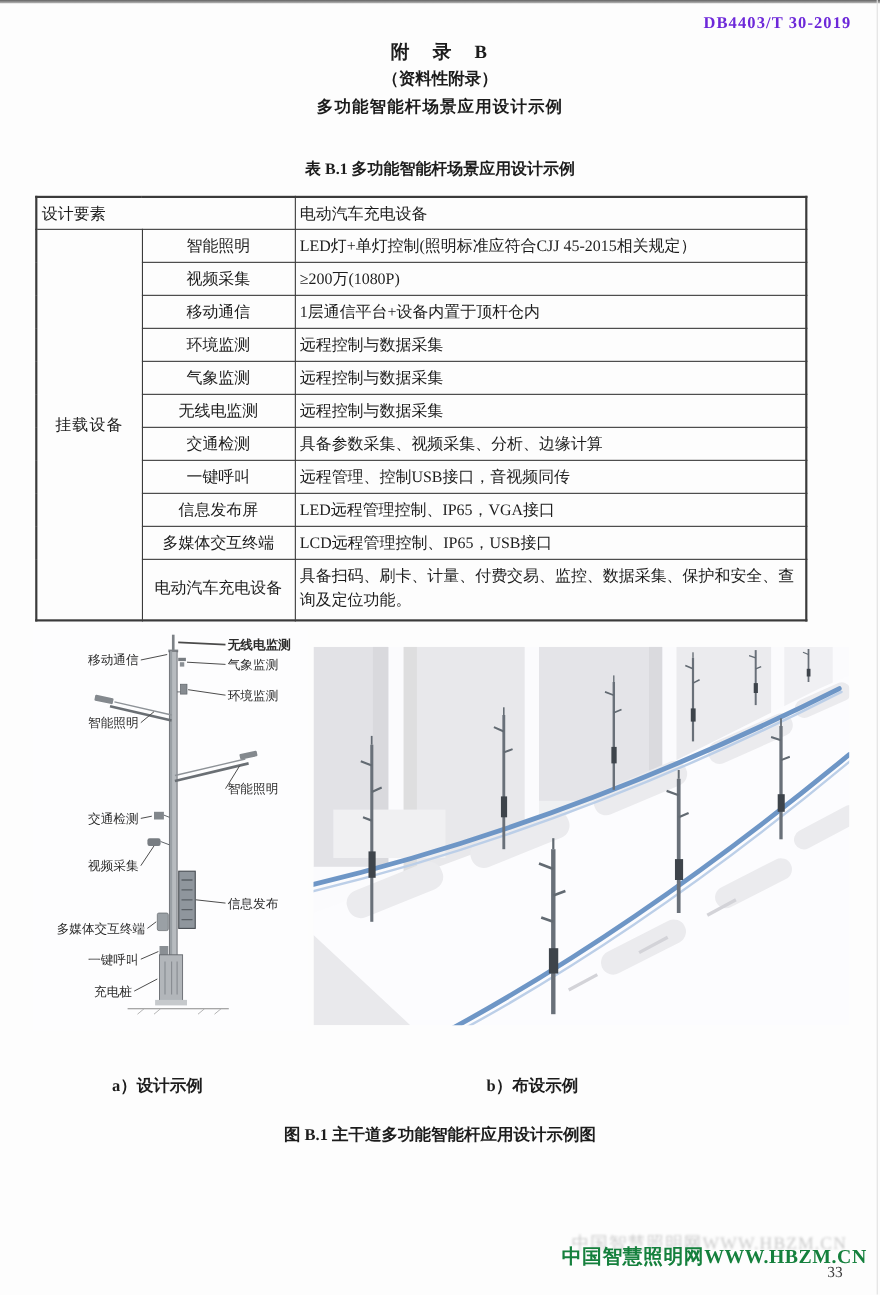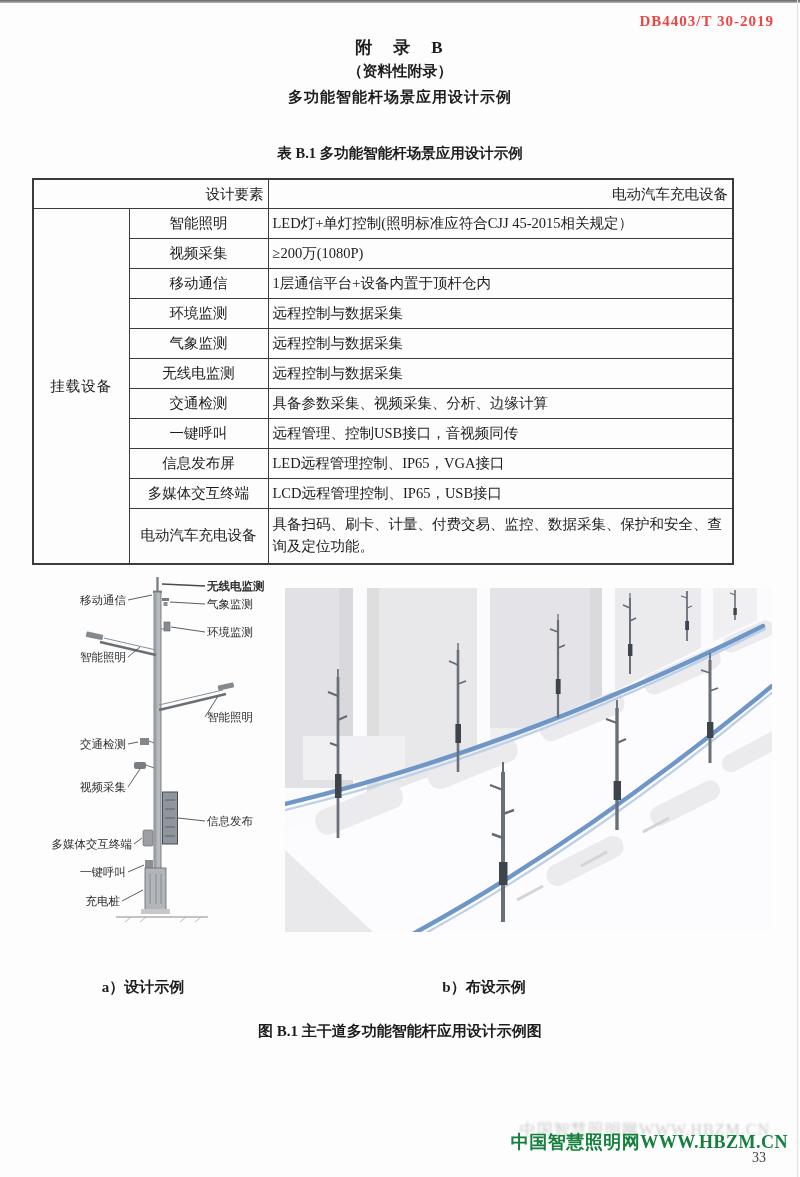--- a/index.html
+++ b/index.html
@@ -12,7 +12,7 @@
     background:linear-gradient(180deg,#636363,#b9b9b9);}
   .scan-right{position:absolute;top:0;right:2px;width:1px;height:100%;background:#e0e0e0;}
   .doc-number{position:absolute;top:13px;right:26px;font-size:15px;font-weight:bold;
-    letter-spacing:1px;color:#ef4444;}
+    letter-spacing:1px;color:#6d28d9;}
   .t-appendix{position:absolute;top:36px;left:0;width:100%;text-align:center;
     font-size:17px;font-weight:bold;letter-spacing:2px;}
   .t-type{position:absolute;top:62px;left:0;width:100%;text-align:center;

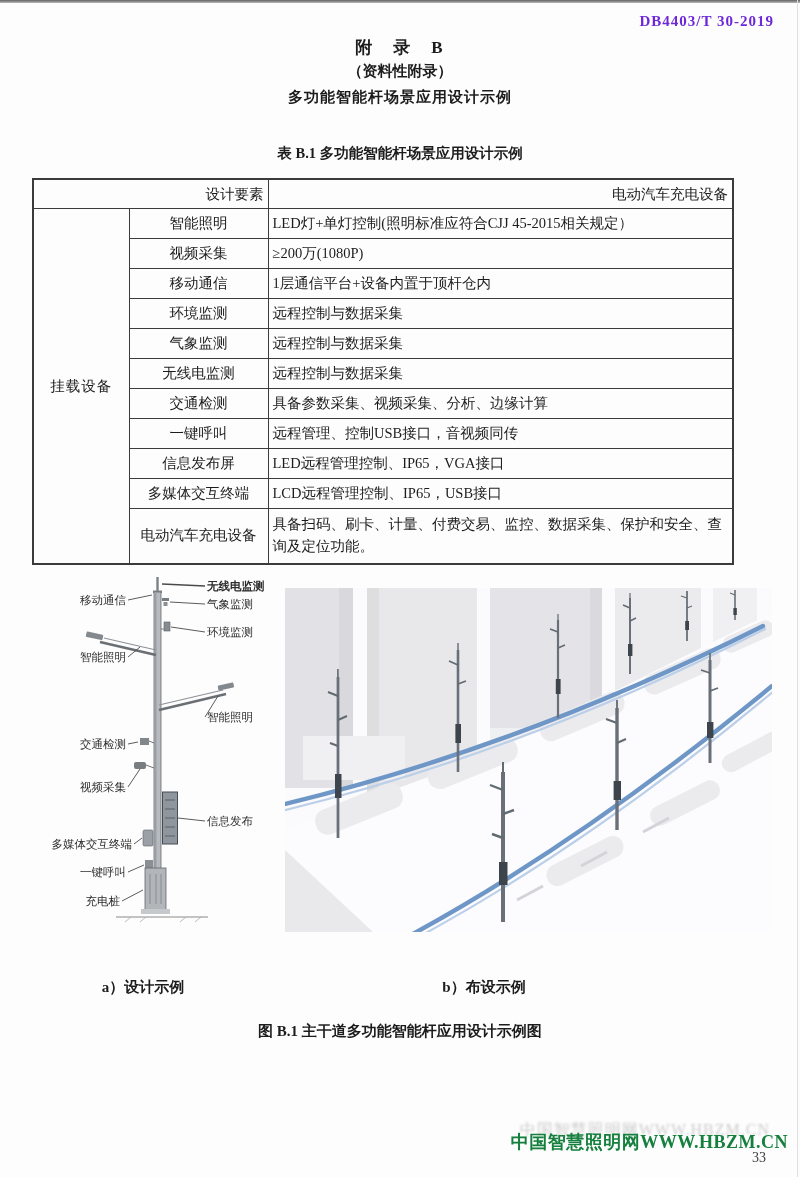--- a/index.html
+++ b/index.html
@@ -27,7 +27,7 @@
     font-weight:normal;padding:0 4px;}
   table.design{border:2px solid #3b3b3b;}
   col.c1{width:96px;}col.c2{width:139px;}
-  tr.hdr th{height:28px;text-align:right;}
+  tr.hdr th{height:28px;text-align:left;}
   td.el{height:29px;text-align:center;}
   td.desc{height:29px;text-align:left;padding-left:10px;}
   td.group{text-align:center;font-size:15px;letter-spacing:1px;}

